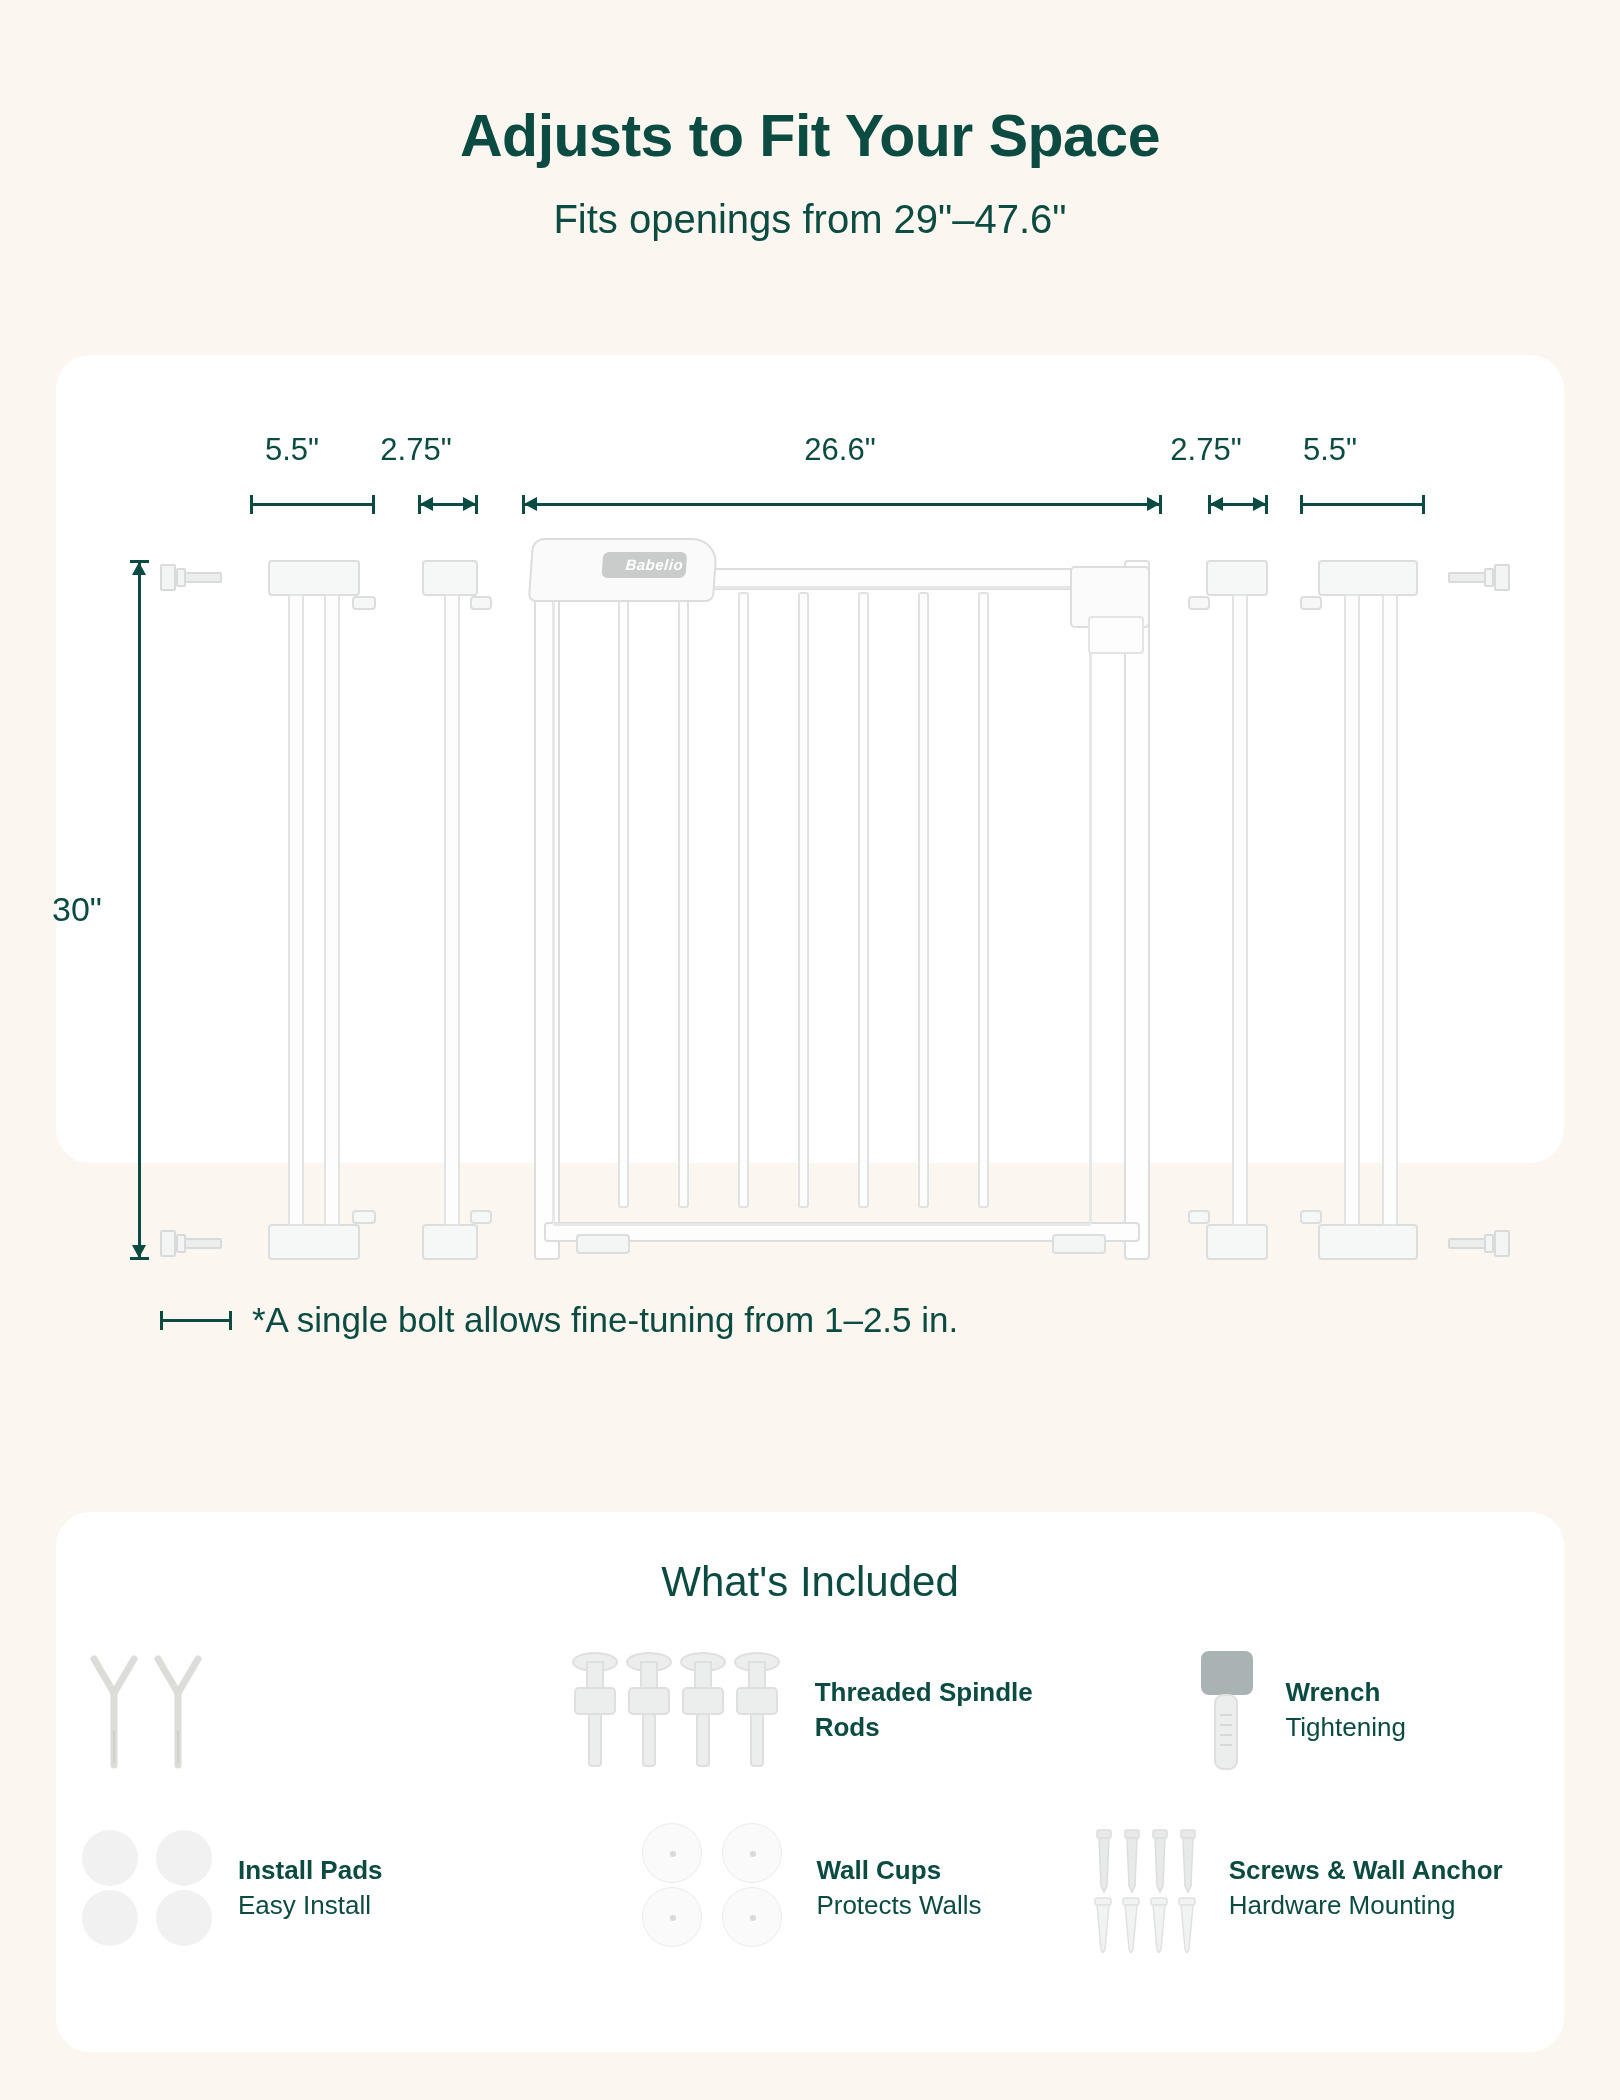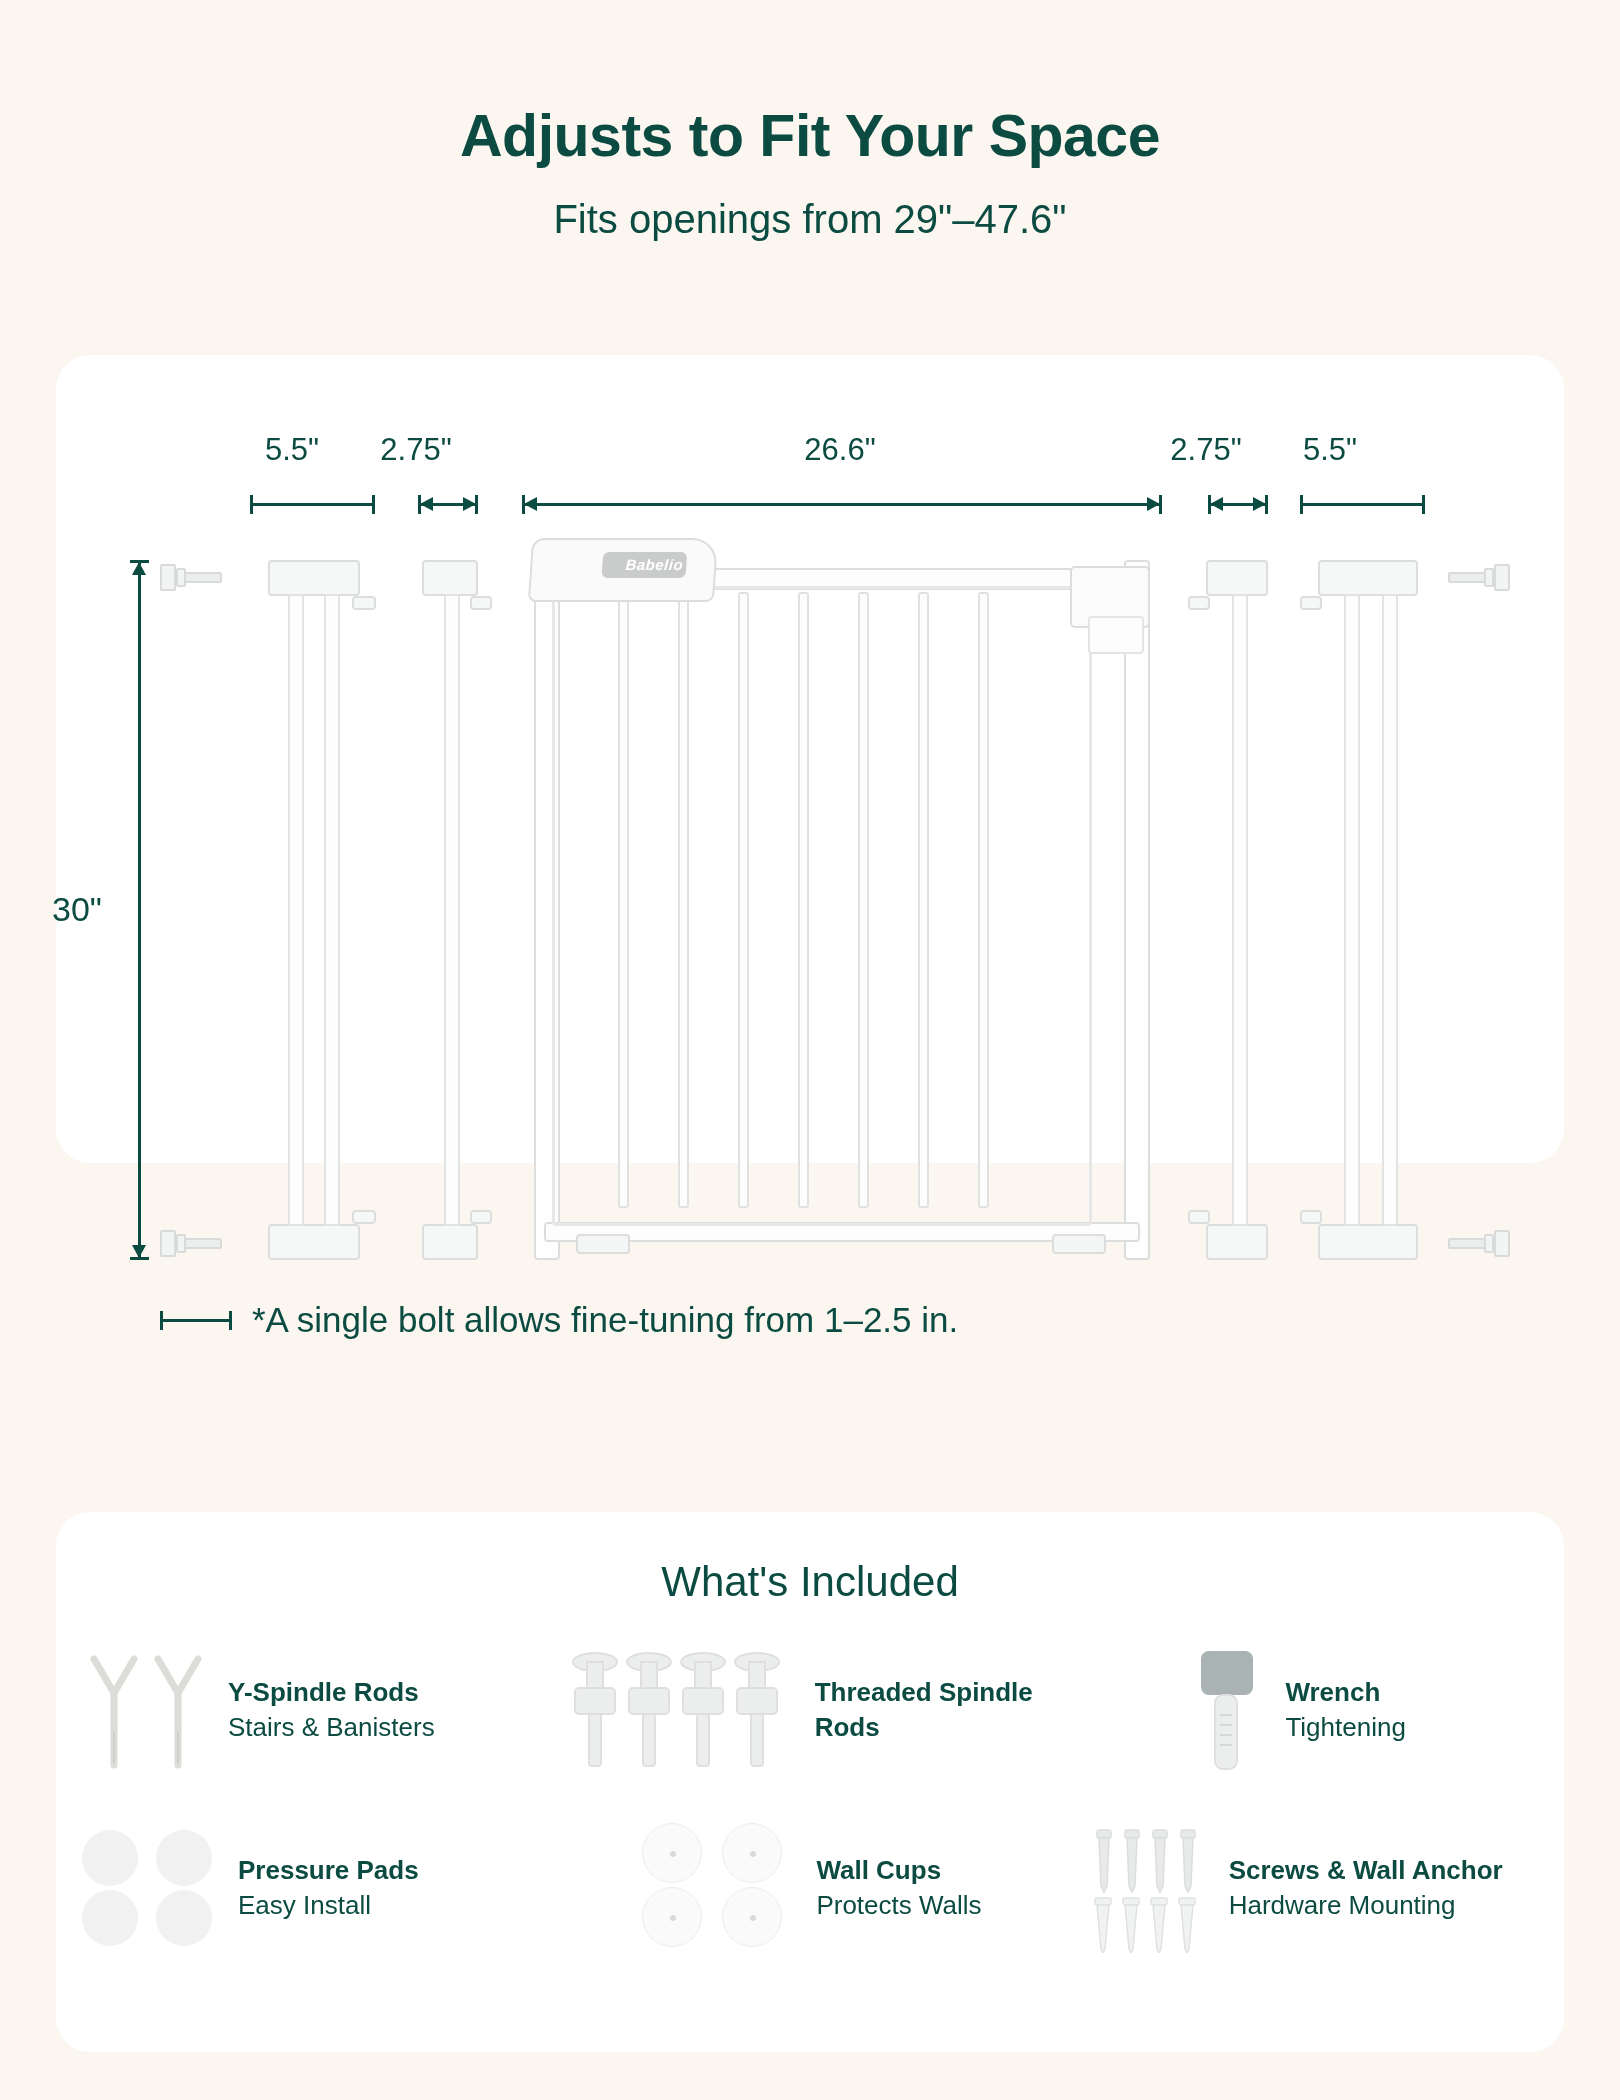--- a/index.html
+++ b/index.html
@@ -338,10 +338,6 @@
           </g>
         </svg>
       </div>
-      <div class="inc-text">
-        <div class="label">Y-Spindle Rods</div>
-        <div class="sub">Stairs &amp; Banisters</div>
-      </div>
     </div>
 
     <div class="inc-item center">

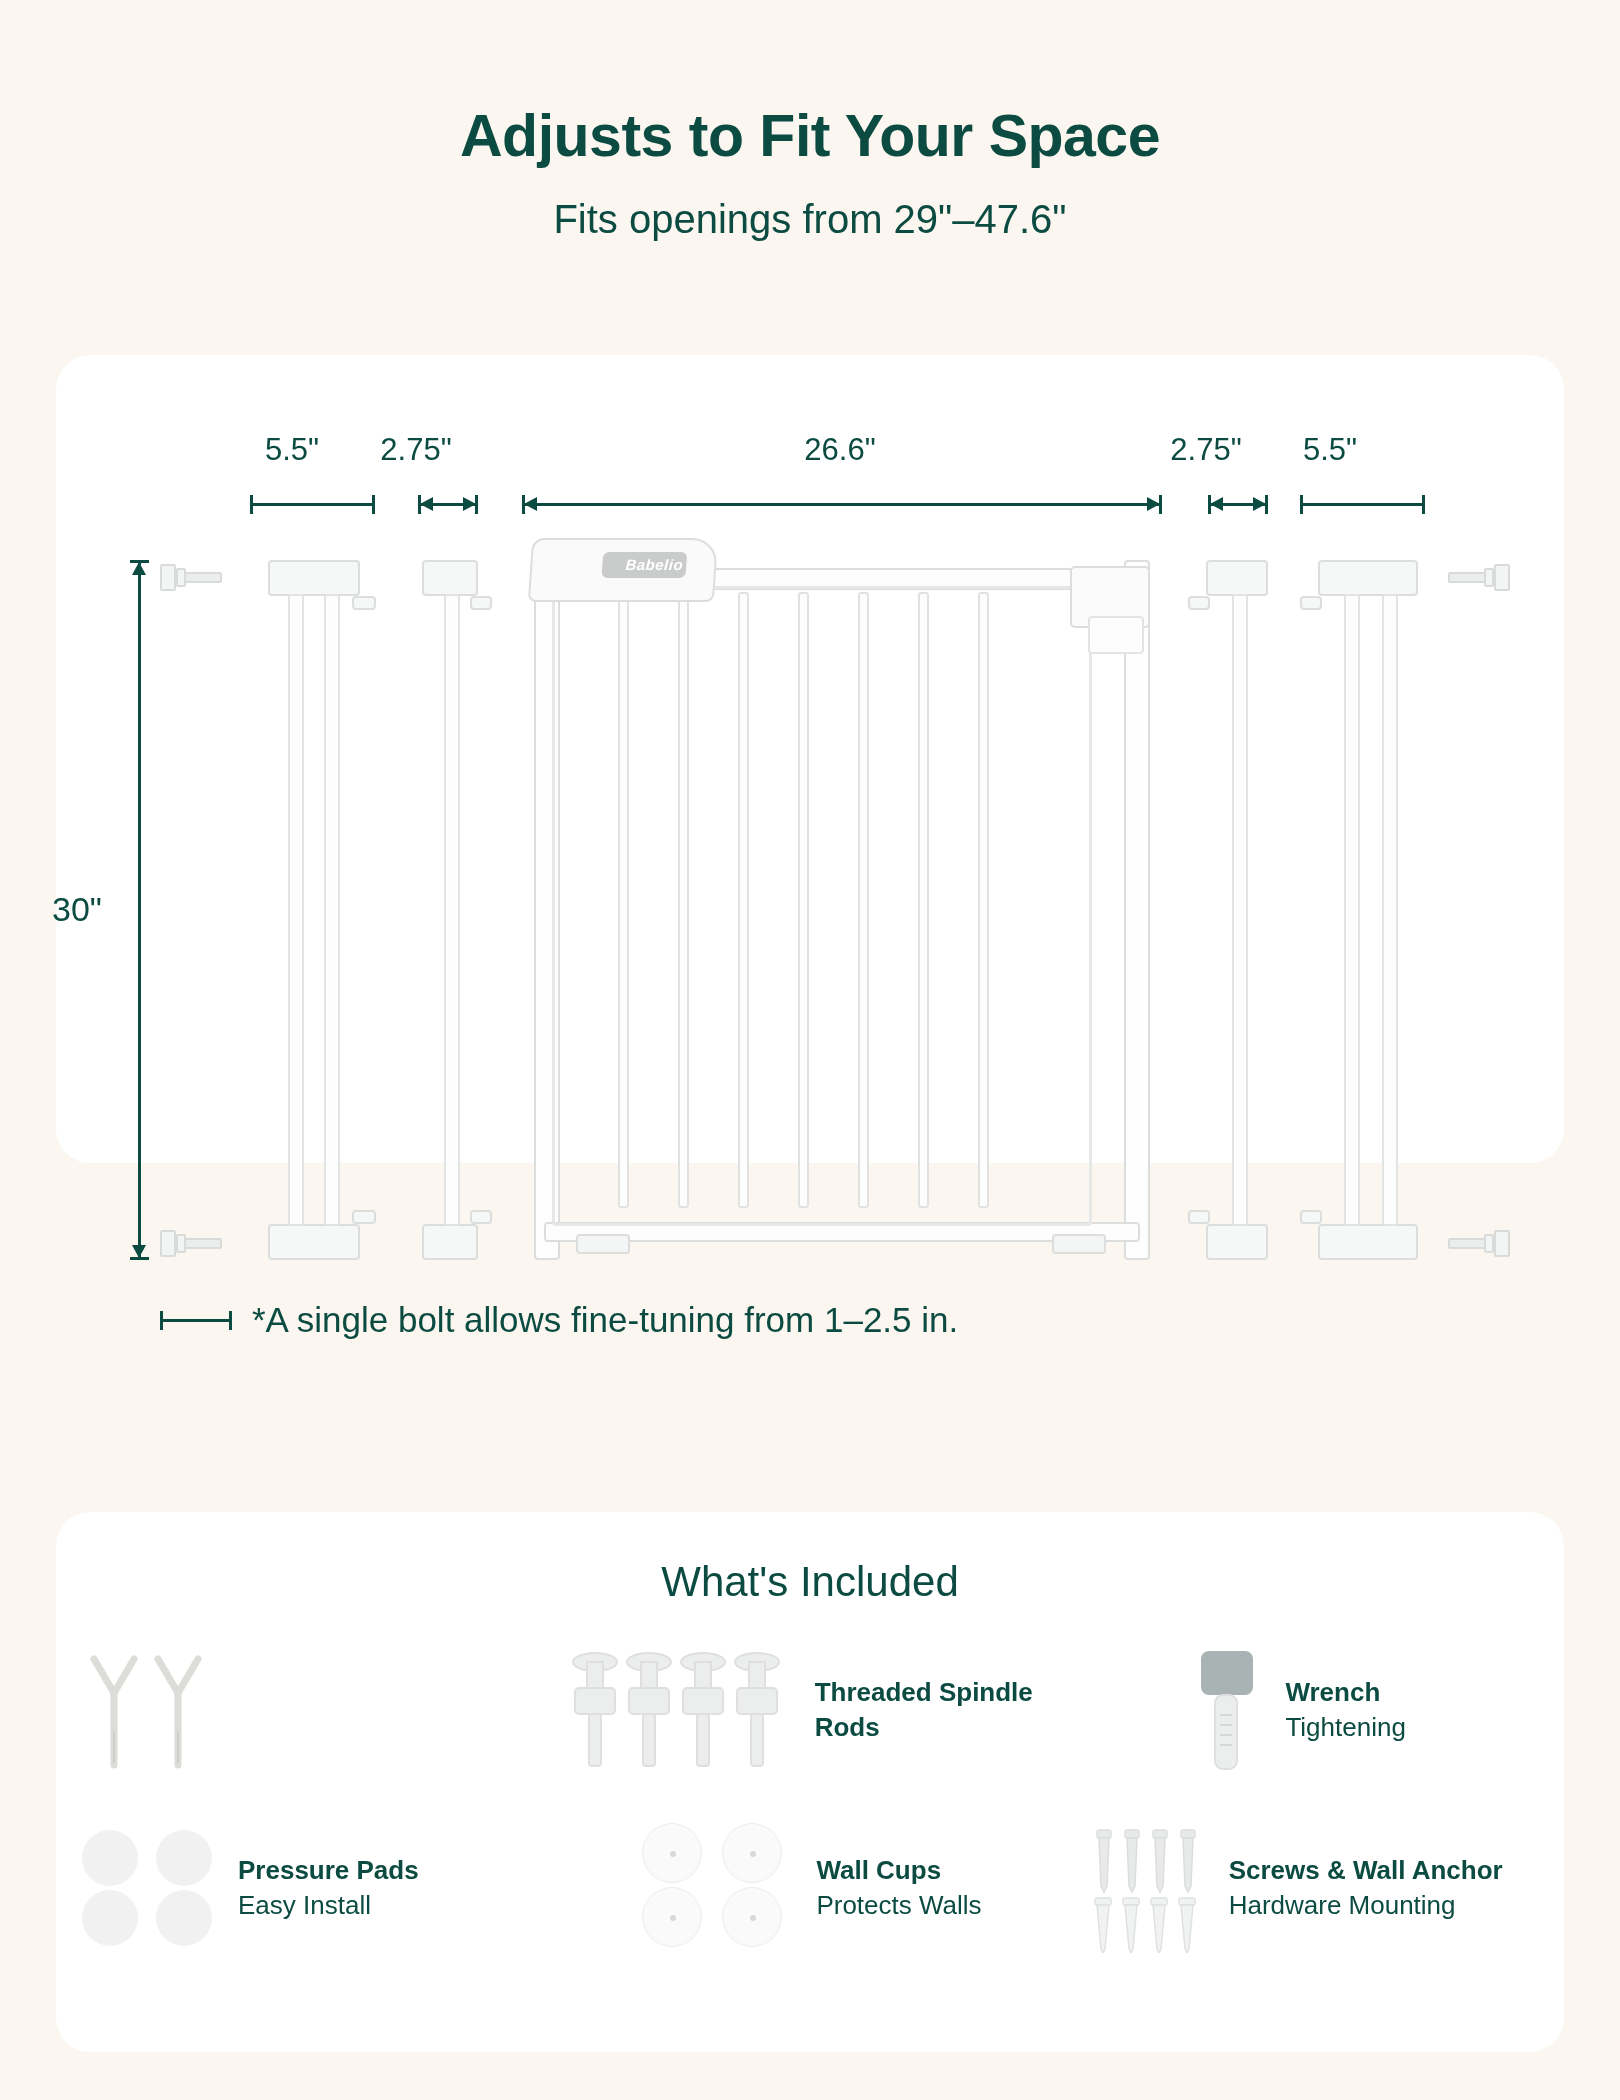--- a/index.html
+++ b/index.html
@@ -403,7 +403,7 @@
         <div class="pad" style="left:76px; top:62px;"></div>
       </div>
       <div class="inc-text">
-        <div class="label">Pressure Pads</div>
+        <div class="label">Install Pads</div>
         <div class="sub">Easy Install</div>
       </div>
     </div>

